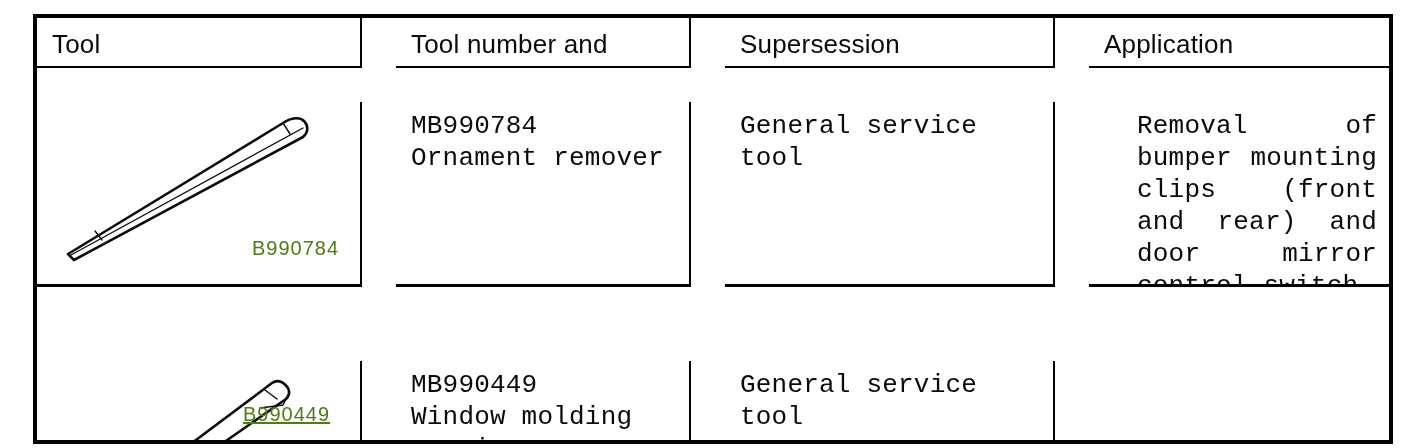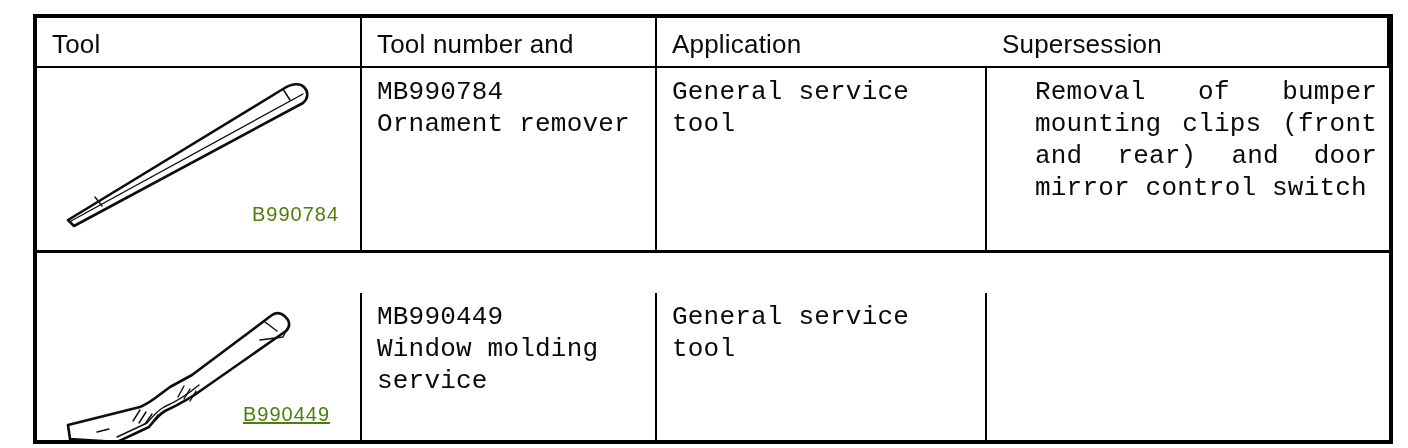--- a/index.html
+++ b/index.html
@@ -26,6 +26,7 @@
     grid-template-columns: 325px 295px 330px 1fr;
     grid-template-rows: 50px 185px 1fr;
     background: #ffffff;
+    gap: 34px;
   }
   .cell {
     box-sizing: border-box;

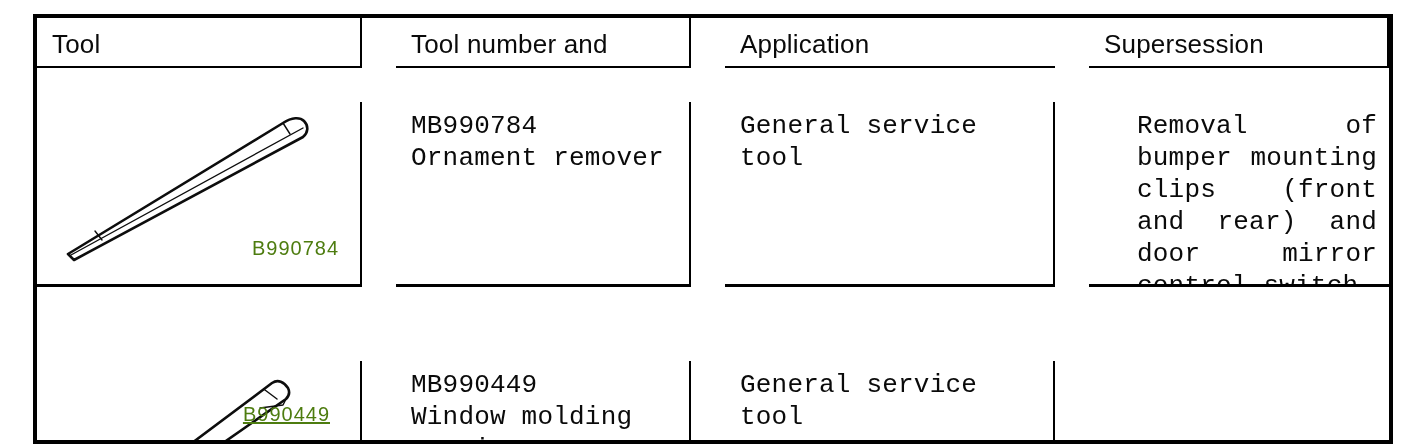--- a/index.html
+++ b/index.html
@@ -99,11 +99,11 @@
     <div class="cell head">
       <span>Tool number and name</span>
     </div>
+    <div class="cell head">
+      <span>Supersession</span>
+    </div>
     <div class="cell head last-col">
       <span>Application</span>
-    </div>
-    <div class="cell head">
-      <span>Supersession</span>
     </div>
 
     <div class="cell r1 figcell">

